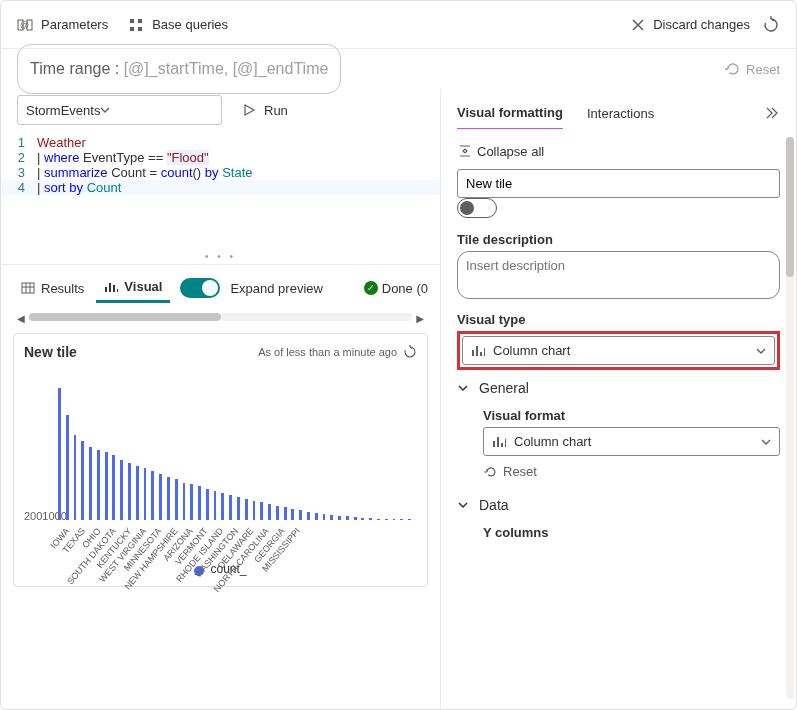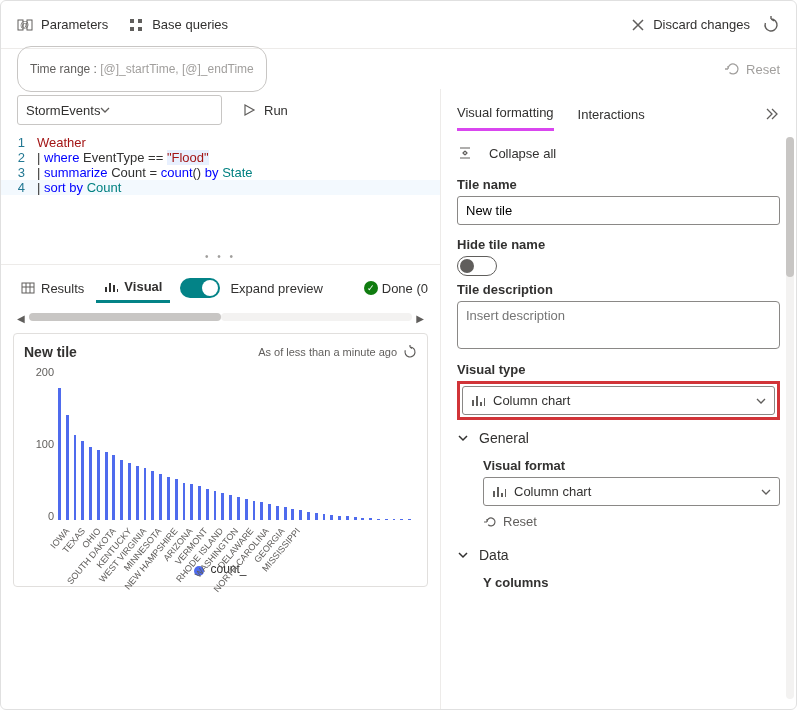--- a/index.html
+++ b/index.html
@@ -11,7 +11,7 @@
 .apply-box{border:3px solid #d13438;padding:6px 10px;display:flex;align-items:center;gap:8px}
 .icon{display:inline-flex;justify-content:center;align-items:center}
 .row2{height:40px;display:flex;align-items:center;padding:0 16px;gap:12px}
-.time-pill{border:1px solid #c8c6c4;border-radius:14px;padding:15px 12px;font-size:12px;color:#605e5c}
+.time-pill{border:1px solid #c8c6c4;border-radius:14px;padding:15px 12px;font-size:16px;color:#605e5c}
 .time-pill .g{color:#a19f9d}
 .reset-btn{margin-left:auto;display:flex;align-items:center;gap:6px;color:#a19f9d}
 .main{display:flex;height:620px}

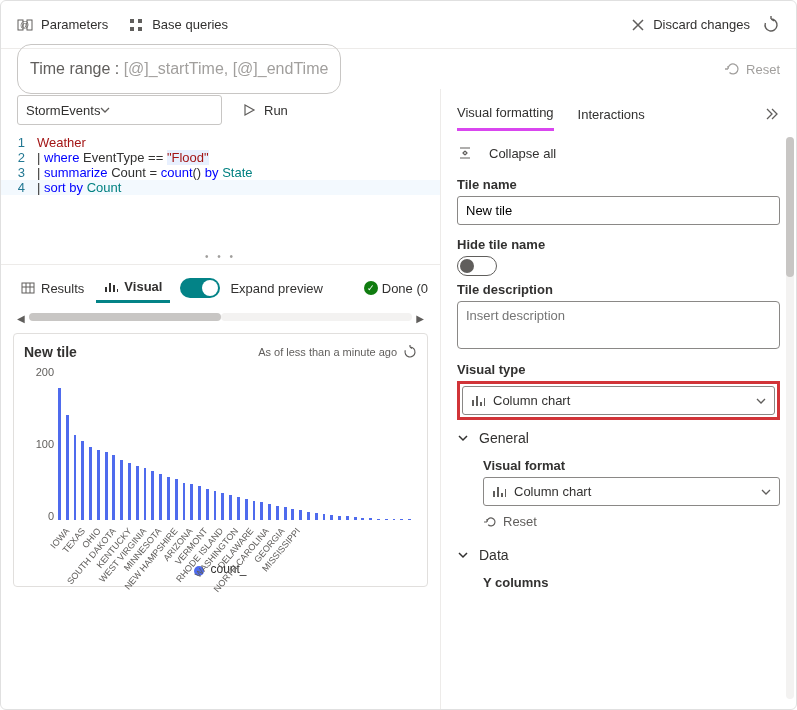--- a/index.html
+++ b/index.html
@@ -56,7 +56,7 @@
 .legend-dot{width:10px;height:10px;background:#4f6bed;border-radius:50%}
 .r-tabs{display:flex;padding:8px 16px 0;gap:24px;align-items:center}
 .r-tab{padding:8px 0;cursor:pointer}
-.r-tab.active{border-bottom:3px solid #d946ef;font-weight:400}
+.r-tab.active{border-bottom:1px solid #d946ef;font-weight:700}
 .r-chev{margin-left:auto;color:#605e5c}
 .r-body{flex:1;overflow-y:auto;padding:10px 16px 10px 16px}
 .collapse-all{display:flex;align-items:center;gap:16px;padding:4px 0 10px}

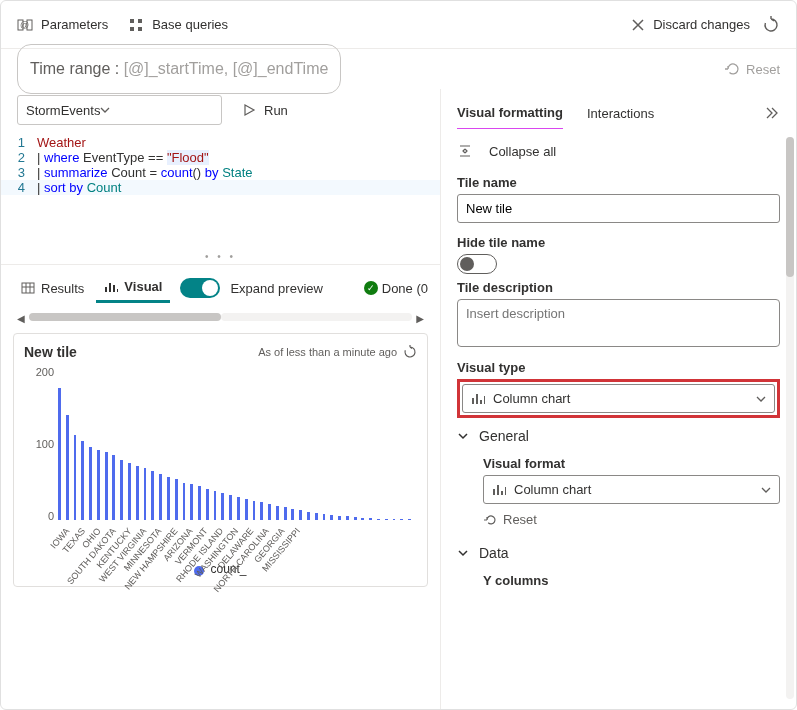--- a/index.html
+++ b/index.html
@@ -59,7 +59,7 @@
 .r-tab.active{border-bottom:1px solid #d946ef;font-weight:700}
 .r-chev{margin-left:auto;color:#605e5c}
 .r-body{flex:1;overflow-y:auto;padding:10px 16px 10px 16px}
-.collapse-all{display:flex;align-items:center;gap:16px;padding:4px 0 10px}
+.collapse-all{display:flex;align-items:center;gap:4px;padding:4px 0 10px}
 .field-label{font-weight:600;font-size:13px;margin:6px 0 4px}
 .text-input{width:100%;border:1px solid #8a8886;border-radius:3px;padding:6px 8px;font-size:13px}
 .text-area{width:100%;border:1px solid #8a8886;border-radius:4px;padding:6px 8px;font-size:13px;height:48px;color:#8a8886;resize:none}

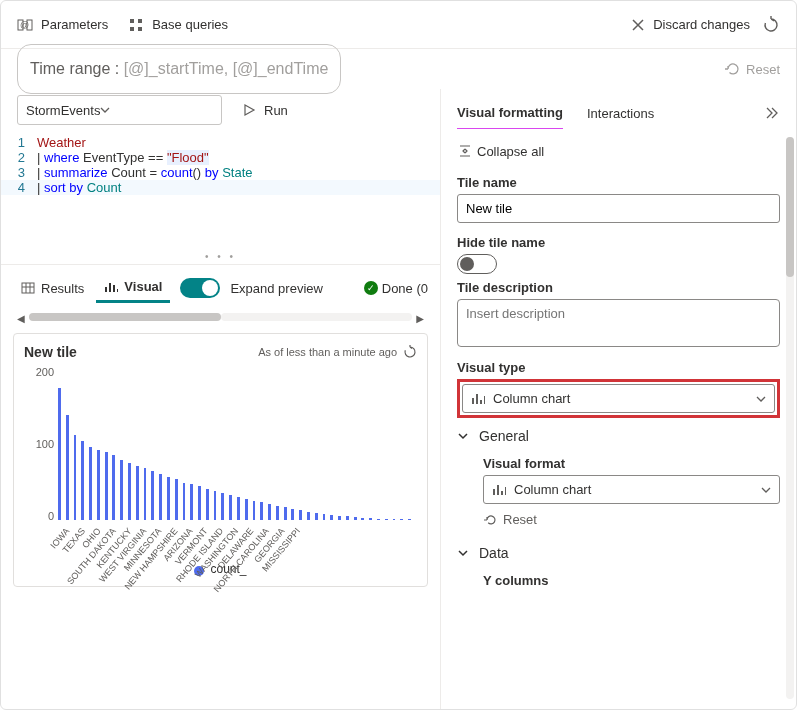--- a/index.html
+++ b/index.html
@@ -326,7 +326,6 @@
         <span>Collapse all</span>
       </div>
 
-      <div class="field-label">Tile name</div>
       <input class="text-input" value="New tile" style="">
 
       <div class="field-label" style="margin-top:12px">Hide tile name</div>

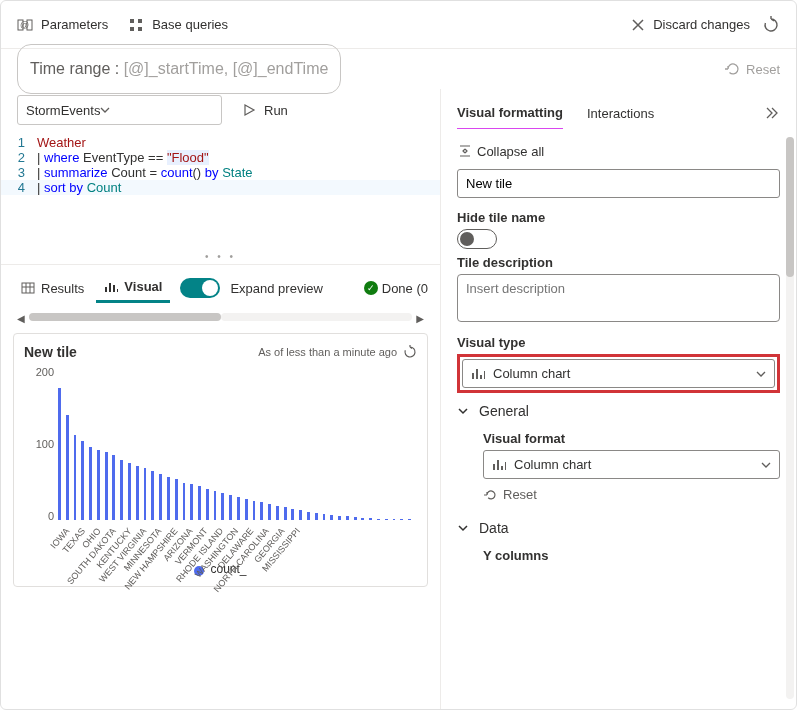--- a/index.html
+++ b/index.html
@@ -328,7 +328,6 @@
 
       <input class="text-input" value="New tile" style="">
 
-      <div class="field-label" style="margin-top:12px">Hide tile name</div>
       <div class="switch-off"></div>
 
       <div class="field-label" style="margin-top:6px">Tile description</div>

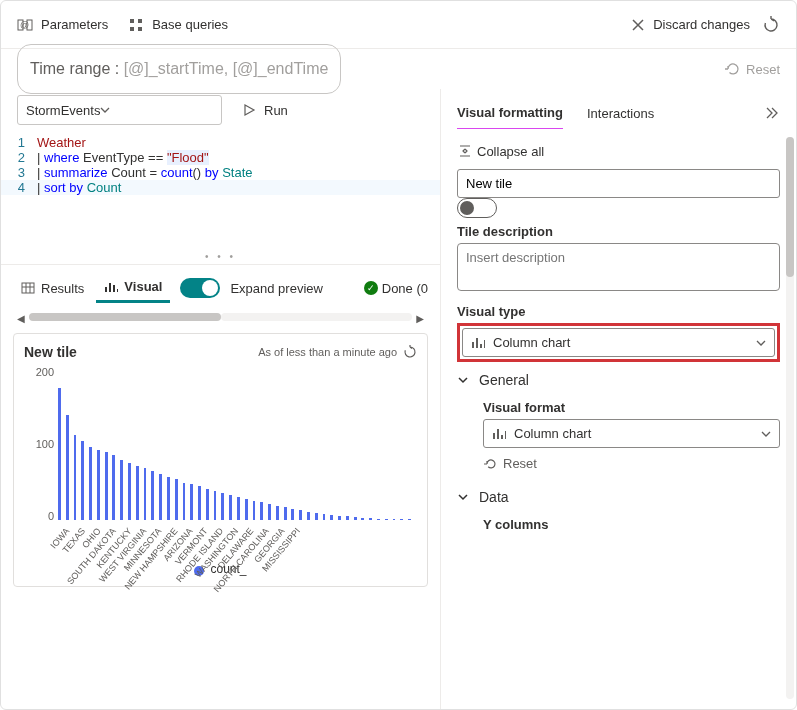--- a/index.html
+++ b/index.html
@@ -330,7 +330,7 @@
 
       <div class="switch-off"></div>
 
-      <div class="field-label" style="margin-top:6px">Tile description</div>
+      <div class="field-label" style="margin-top:14px">Tile description</div>
       <textarea class="text-area" placeholder="Insert description" style=""></textarea>
 
       <div class="field-label" style="margin-top:10px">Visual type</div>

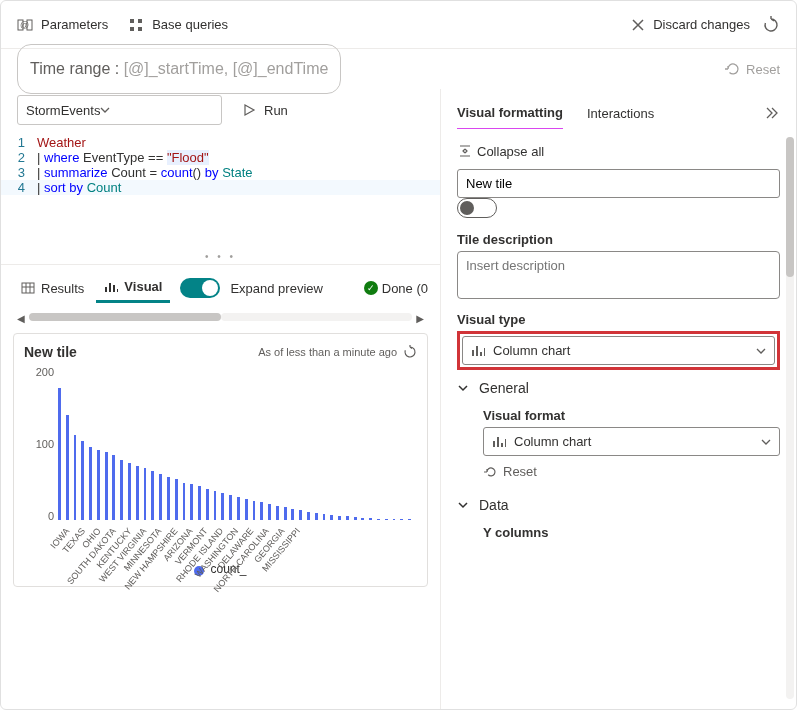--- a/index.html
+++ b/index.html
@@ -62,7 +62,7 @@
 .collapse-all{display:flex;align-items:center;gap:4px;padding:4px 0 10px}
 .field-label{font-weight:600;font-size:13px;margin:6px 0 4px}
 .text-input{width:100%;border:1px solid #8a8886;border-radius:3px;padding:6px 8px;font-size:13px}
-.text-area{width:100%;border:1px solid #8a8886;border-radius:4px;padding:6px 8px;font-size:13px;height:48px;color:#8a8886;resize:none}
+.text-area{width:100%;border:1px solid #8a8886;border-radius:12px;padding:6px 8px;font-size:13px;height:48px;color:#8a8886;resize:none}
 .switch-off{width:40px;height:20px;border:1px solid #605e5c;border-radius:10px;position:relative;background:#fff}
 .switch-off::after{content:"";position:absolute;left:2px;top:2px;width:14px;height:14px;background:#605e5c;border-radius:50%}
 .vt-box{border:3px solid #d13438;padding:2px;margin-top:4px}

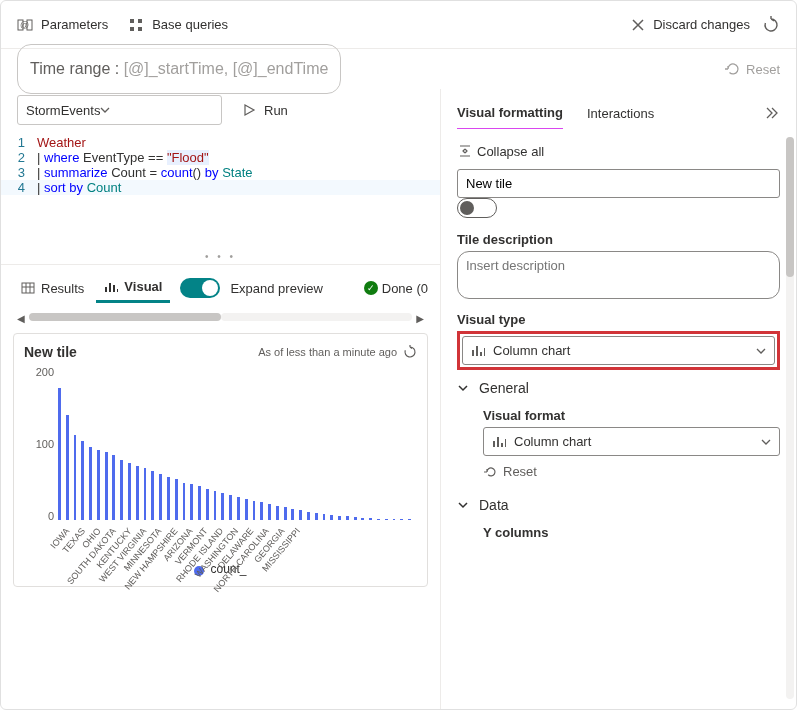--- a/index.html
+++ b/index.html
@@ -46,7 +46,7 @@
 .chart-title{font-weight:600;font-size:14px}
 .asof{font-size:11px;color:#605e5c;display:flex;align-items:center;gap:6px}
 .chart-area{height:190px;position:relative;display:flex}
-.y-axis{width:34px;display:flex;flex-direction:column;justify-content:space-between;align-items:flex-end;font-size:11px;color:#605e5c;padding-bottom:34px;padding-right:4px}
+.y-axis{width:34px;display:flex;flex-direction:row;justify-content:space-between;align-items:flex-end;font-size:11px;color:#605e5c;padding-bottom:34px;padding-right:4px}
 .plot{flex:1;position:relative}
 .bars{position:absolute;bottom:36px;left:0;right:6px;top:4px;display:flex;align-items:flex-end;gap:1.4%}
 .bar{flex:1;background:#4f6bed}

